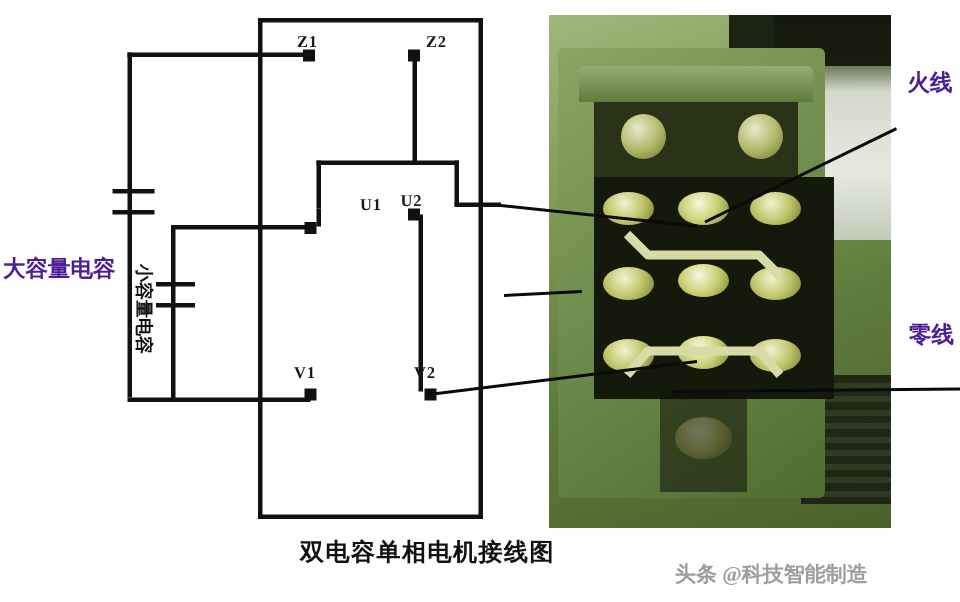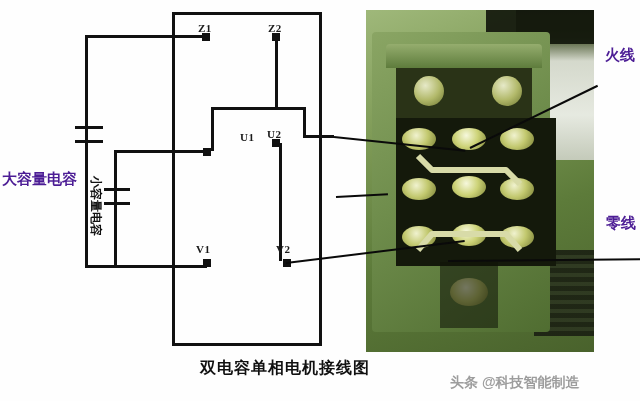--- a/index.html
+++ b/index.html
@@ -55,7 +55,7 @@
 
     <div class="node" style="left:272px;top:33px;"></div>
     <div class="wire v" style="left:275px;top:37px;height:72px;"></div>
-    <span class="term-label" style="left:268px;top:22px;">Z2</span>
+    <span class="term-label" style="left:284px;top:22px;">Z2</span>
 
     <div class="wire h" style="left:211px;top:107px;width:95px;"></div>
     <div class="wire v" style="left:211px;top:107px;height:32px;"></div>

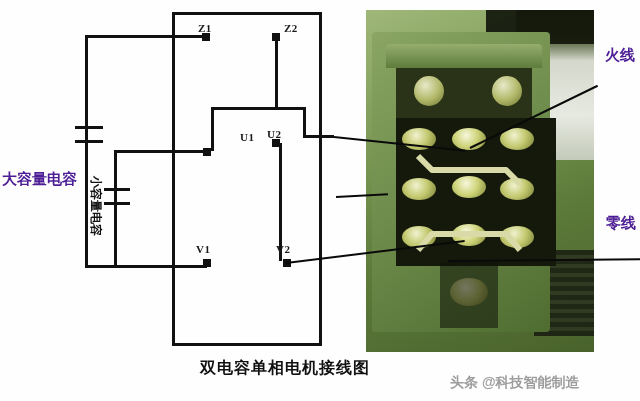--- a/index.html
+++ b/index.html
@@ -28,7 +28,7 @@
             transform-origin:0 0;transform:rotate(90deg);}
   .caption{position:absolute;font-family:"DejaVu Serif","Liberation Serif",serif;
            font-size:16px;font-weight:700;color:#111;letter-spacing:1px;white-space:nowrap;}
-  .watermark{position:absolute;font-family:Liberation Sans, sans-serif;
+  .watermark{position:absolute;font-family:Liberation Serif, serif;
              font-size:14px;font-weight:700;color:#8d8d8d;white-space:nowrap;opacity:.85;}
 
   

